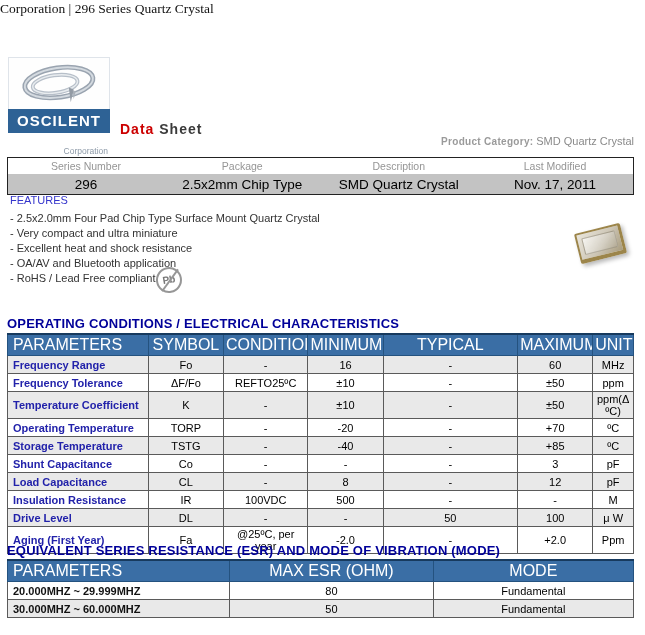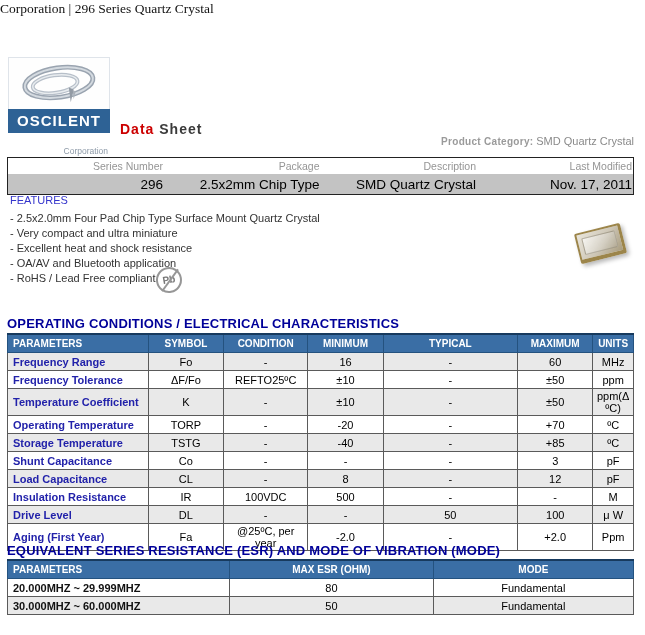--- a/index.html
+++ b/index.html
@@ -41,7 +41,7 @@
     position:absolute; top:157px; left:7px; width:627px;
     border-collapse:collapse; border:1px solid #222; table-layout:fixed;
   }
-  .series-table td { text-align:right; overflow:hidden;margin-top:44px; }
+  .series-table td { text-align:center; overflow:hidden;margin-top:44px; }
   td.series-h { font-size:10.5px; color:#959595; height:14px; background:#fff; }
   td.series-v { font-size:13.5px; color:#000; background:#c3c3c3; height:18px; }
 

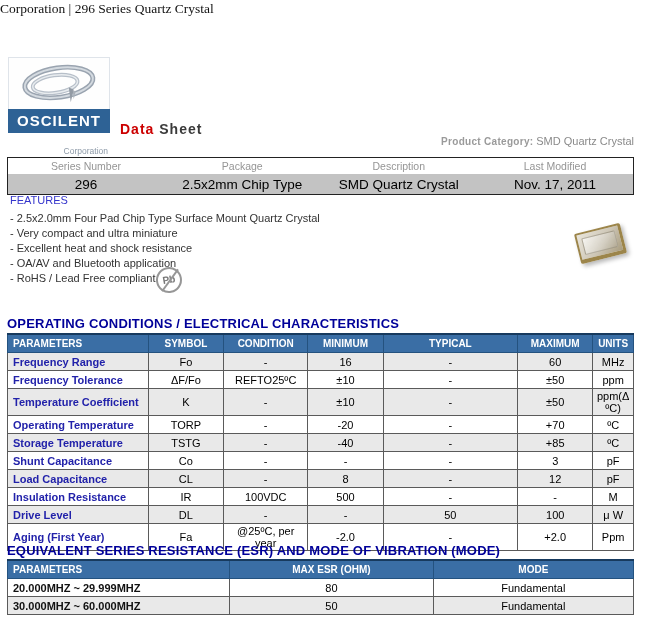--- a/index.html
+++ b/index.html
@@ -92,7 +92,7 @@
   #op-table { top:333px; }
   #esr-table { top:559px; }
   .data-table th {
-    background:#3a6ea5; color:#fff; font-size:10px; font-weight:bold;
+    background:#3a6ea5; color:#fff; font-size:16px; font-weight:normal;
     border:1px solid #24527f; border-top:2px solid #173a5e;
     height:15px; padding:1px 2px; overflow:hidden;
   }

